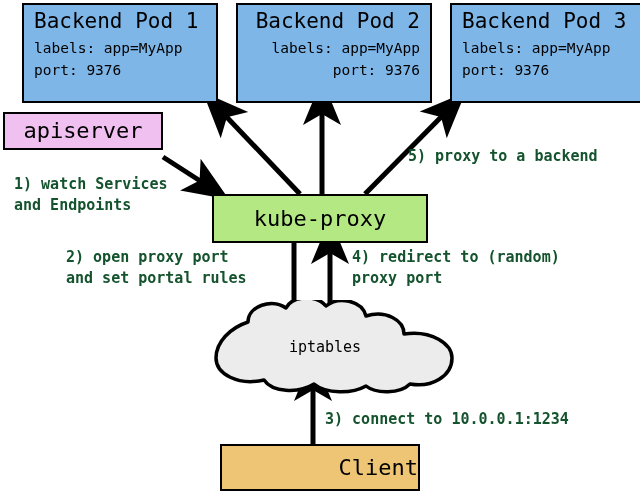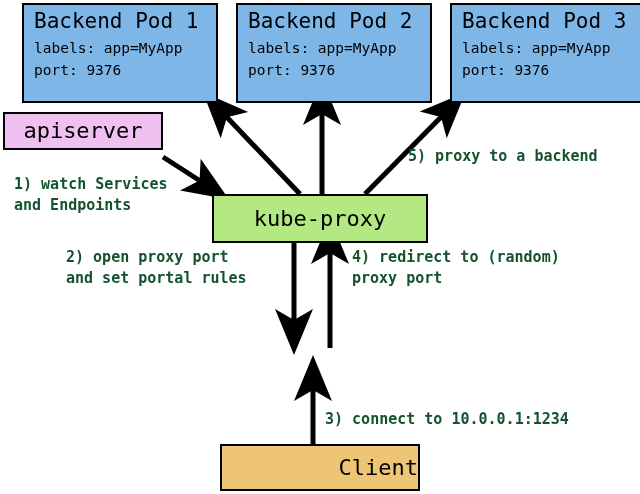--- a/index.html
+++ b/index.html
@@ -182,7 +182,7 @@
     <div class="pod-line">port: 9376</div>
   </div>
 
-  <div class="node pod" id="pod2" style="left:236px; top:3px; width:196px; height:100px;">
+  <div class="node pod" id="pod2" style="left:236px; top:3px; width:196px; height:100px;text-align:right;">
     <div class="pod-title">Backend Pod 2</div>
     <div class="pod-line first">labels: app=MyApp</div>
     <div class="pod-line">port: 9376</div>

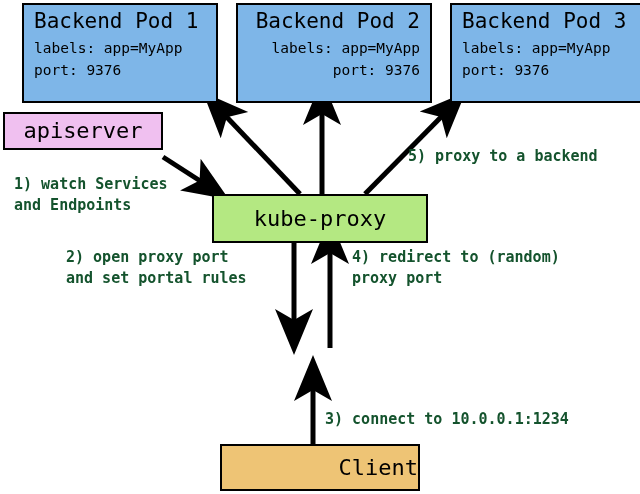--- a/index.html
+++ b/index.html
@@ -175,6 +175,23 @@
     </g>
   </svg>
 
+  <div class="cloud-wrap">
+    <svg width="290" height="95" viewBox="0 0 290 95">
+      <path d="M68,22
+               C68,6 92,-2 106,8
+               C112,-4 136,-6 146,6
+               C158,-4 182,0 186,16
+               C206,10 224,20 224,34
+               C252,30 272,44 272,58
+               C272,76 252,88 230,84
+               C220,94 196,94 186,86
+               C172,94 146,94 134,84
+               C118,94 92,92 84,80
+               C58,86 36,74 36,58
+               C36,42 50,28 68,22 Z" fill="#ececec" stroke="#000000" stroke-width="3.5" stroke-linejoin="round"></path>
+    </svg>
+    <div class="cloud-label">iptables</div>
+  </div>
 
   <div class="node pod" id="pod1" style="left:22px; top:3px; width:196px; height:100px;">
     <div class="pod-title">Backend Pod 1</div>

